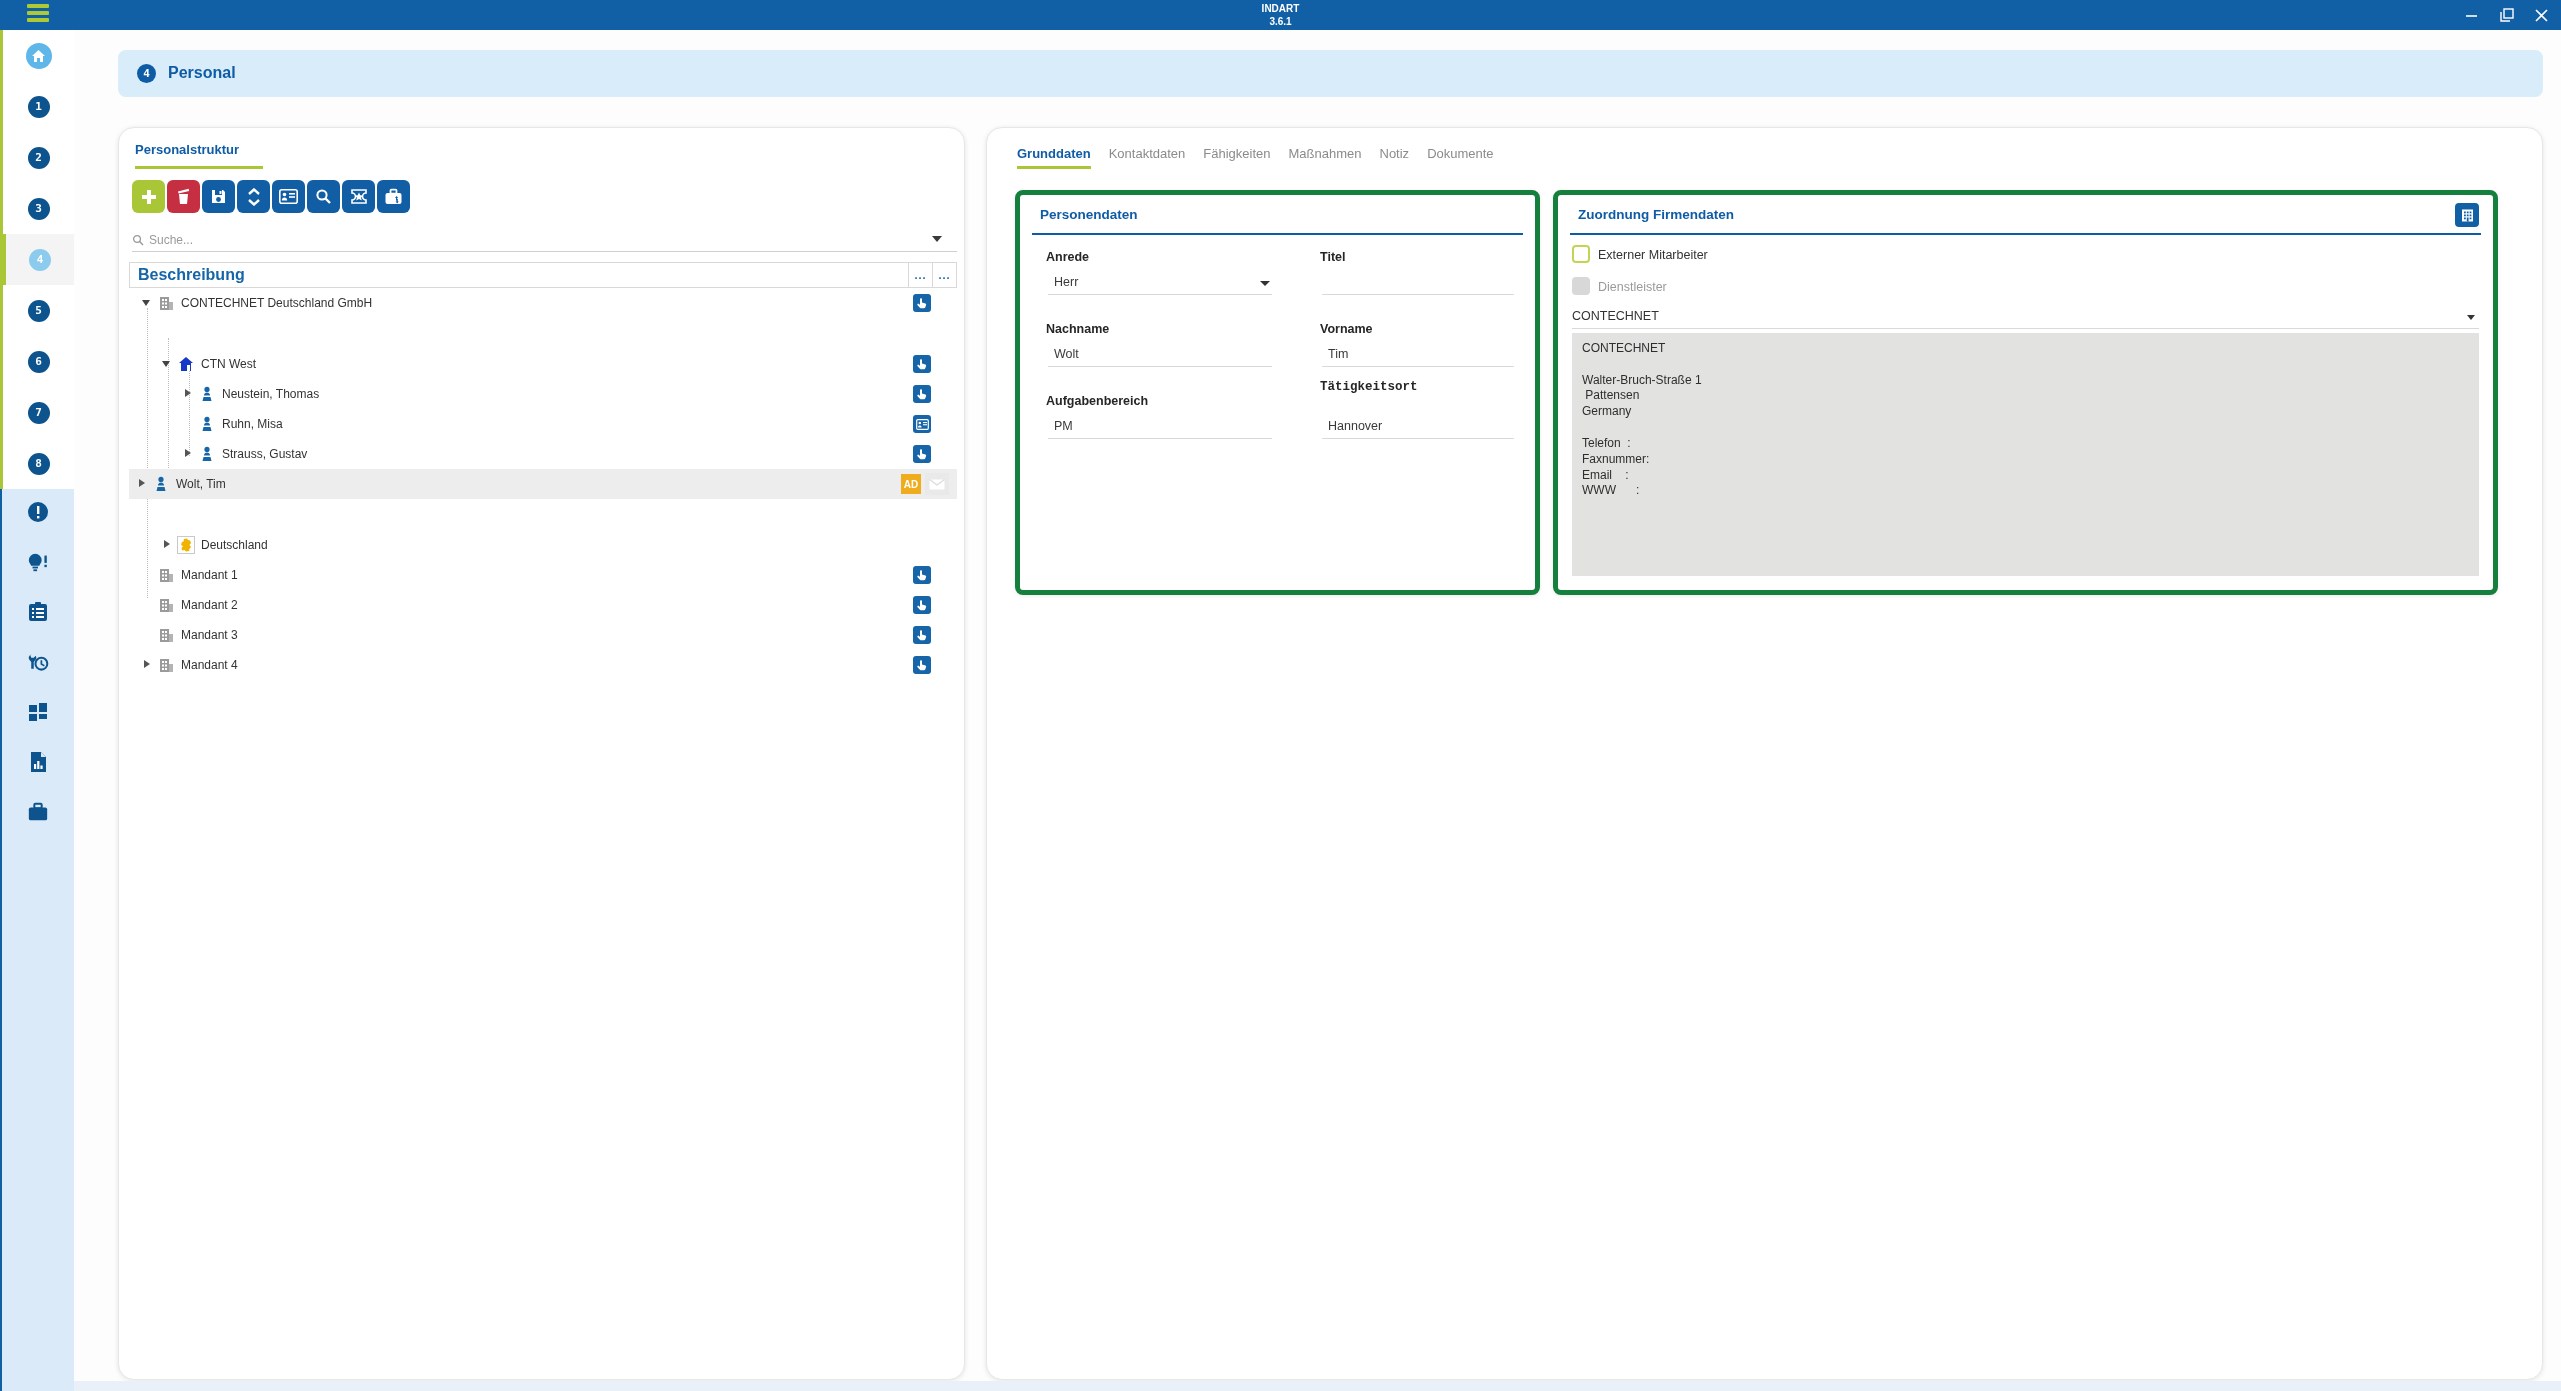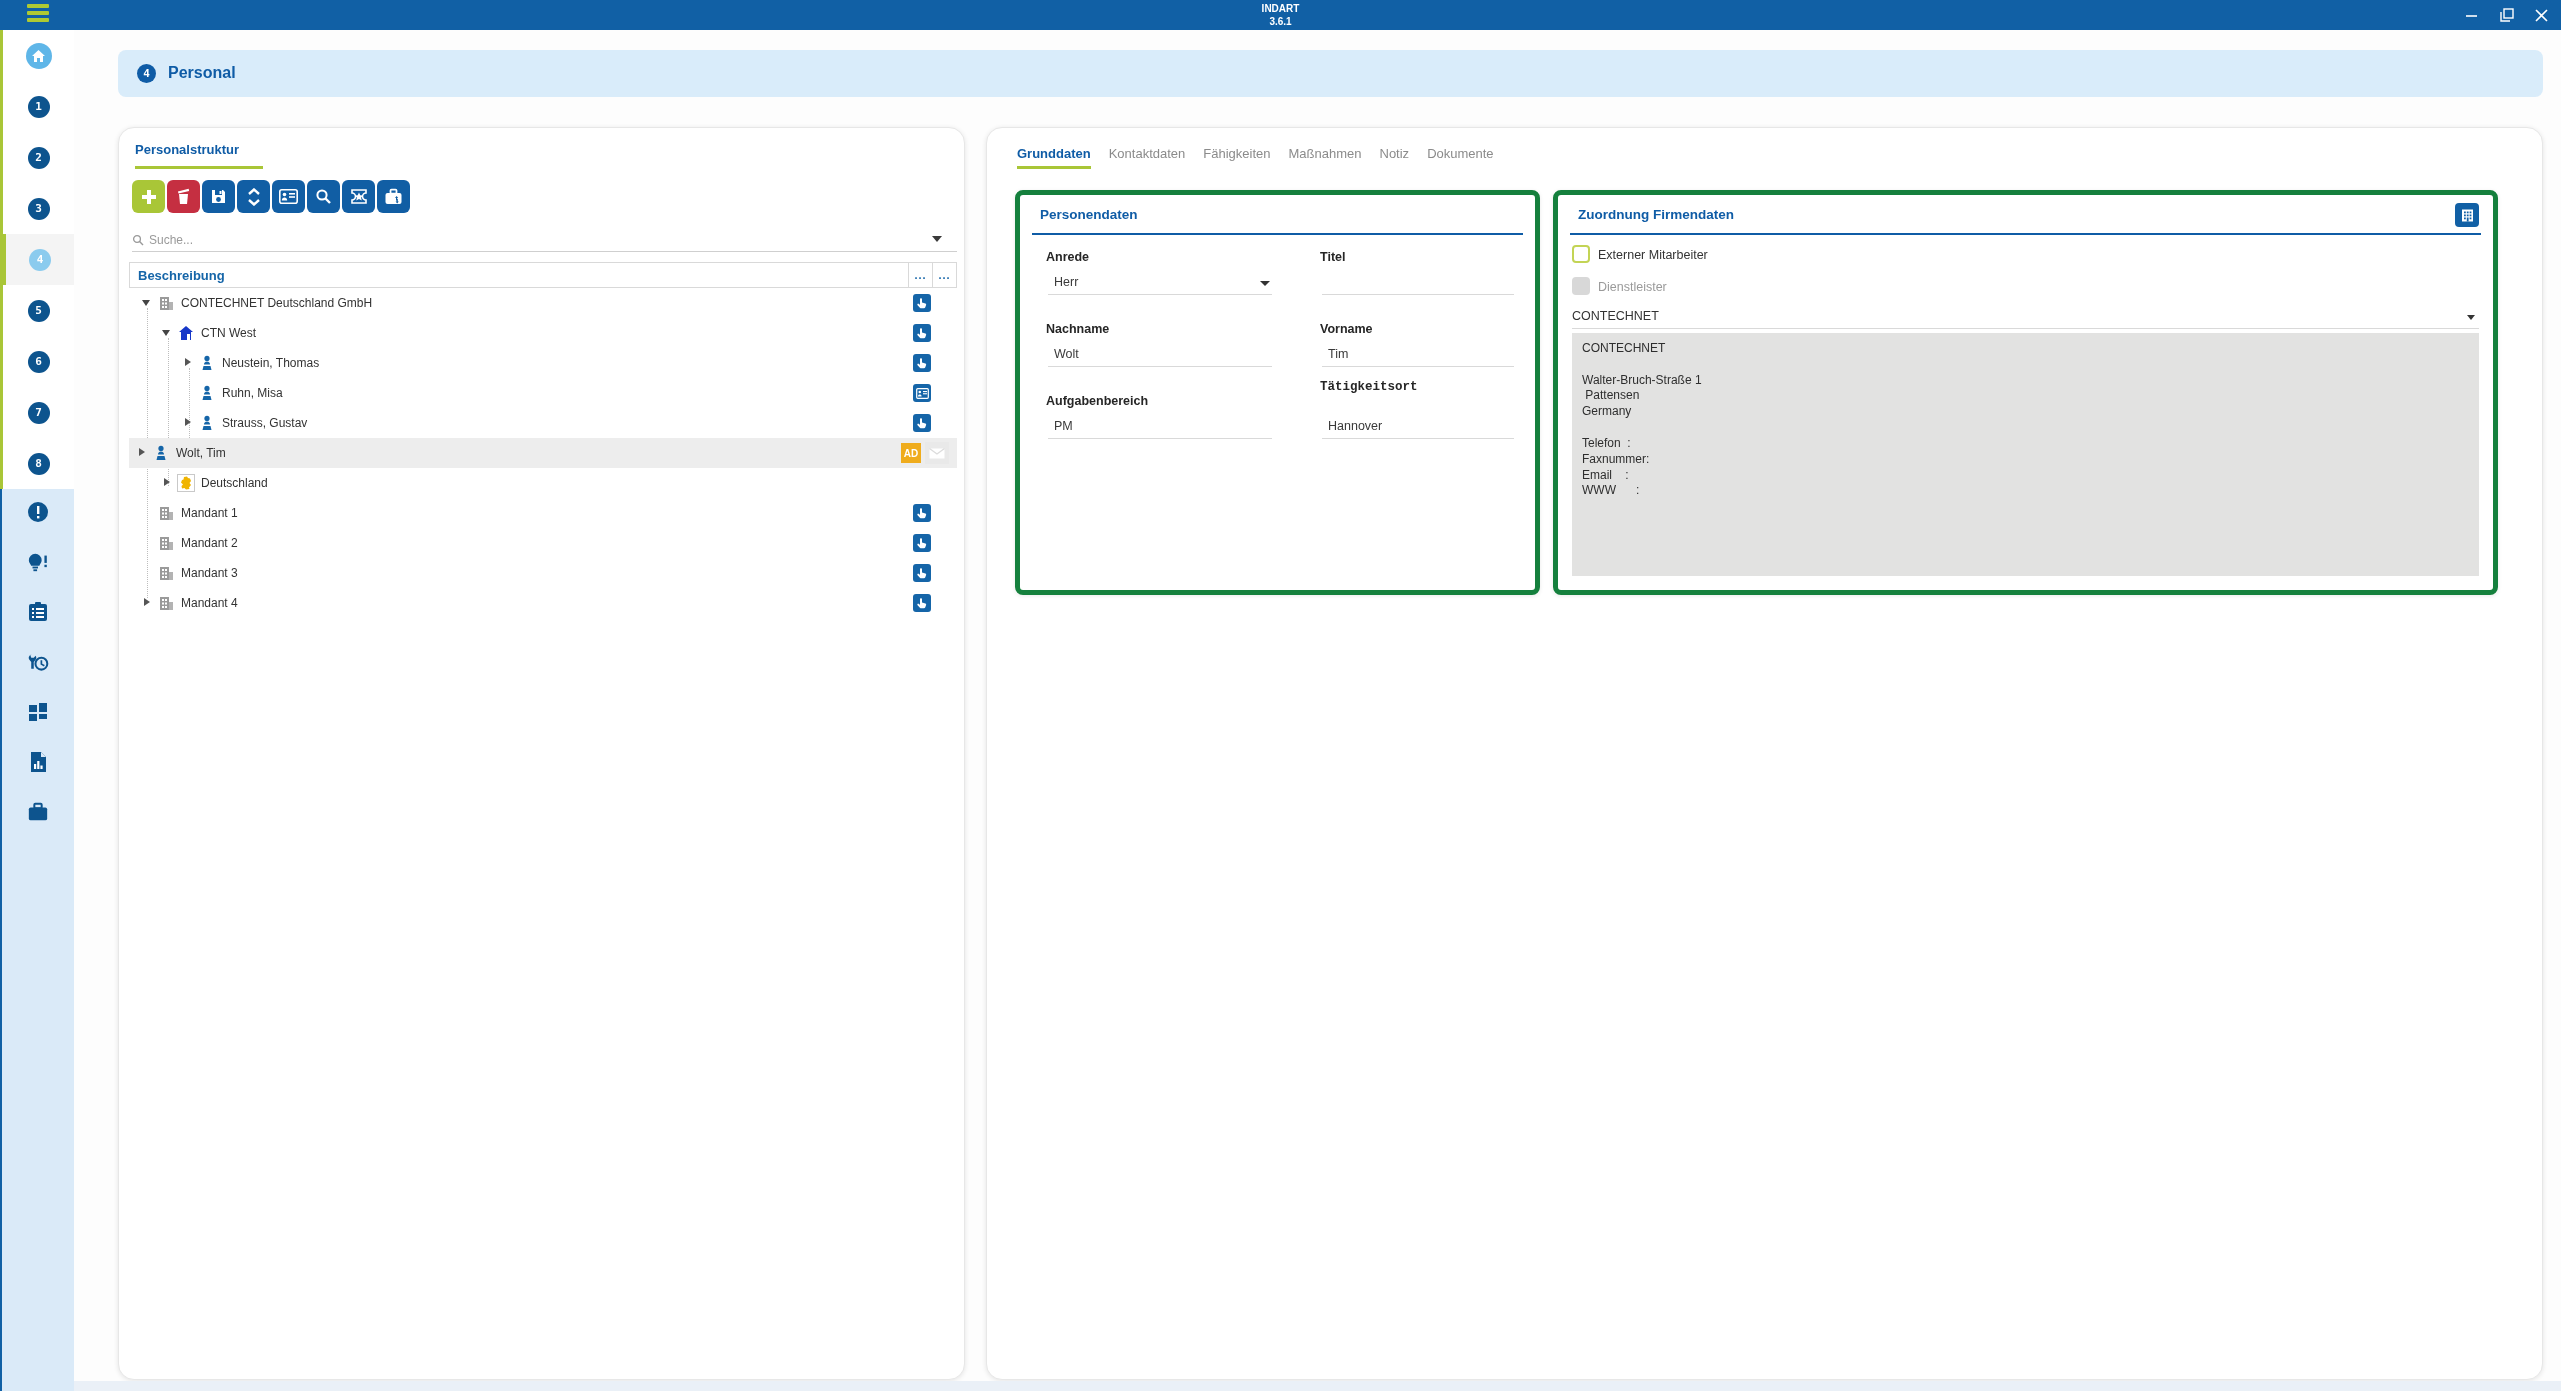--- a/index.html
+++ b/index.html
@@ -60,7 +60,7 @@
   .search-caret { position:absolute; right:14px; top:9px; }
   .grid-header { position:absolute; left:10px; top:134px; width:828px; height:26px;
                  border:1px solid #d9d9d9; display:flex; align-items:center; }
-  .gh-label { color:#1565a8; font-size:13px; font-weight:bold; margin-left:8px; flex:1; }
+  .gh-label { color:#1565a8; font-size:16px; font-weight:bold; margin-left:8px; flex:1; }
   .gh-dots { width:24px; height:100%; border-left:1px solid #d9d9d9; color:#1565a8; font-weight:bold;
              font-size:11px; letter-spacing:1px; display:flex; align-items:center; justify-content:center; cursor:pointer; }
 

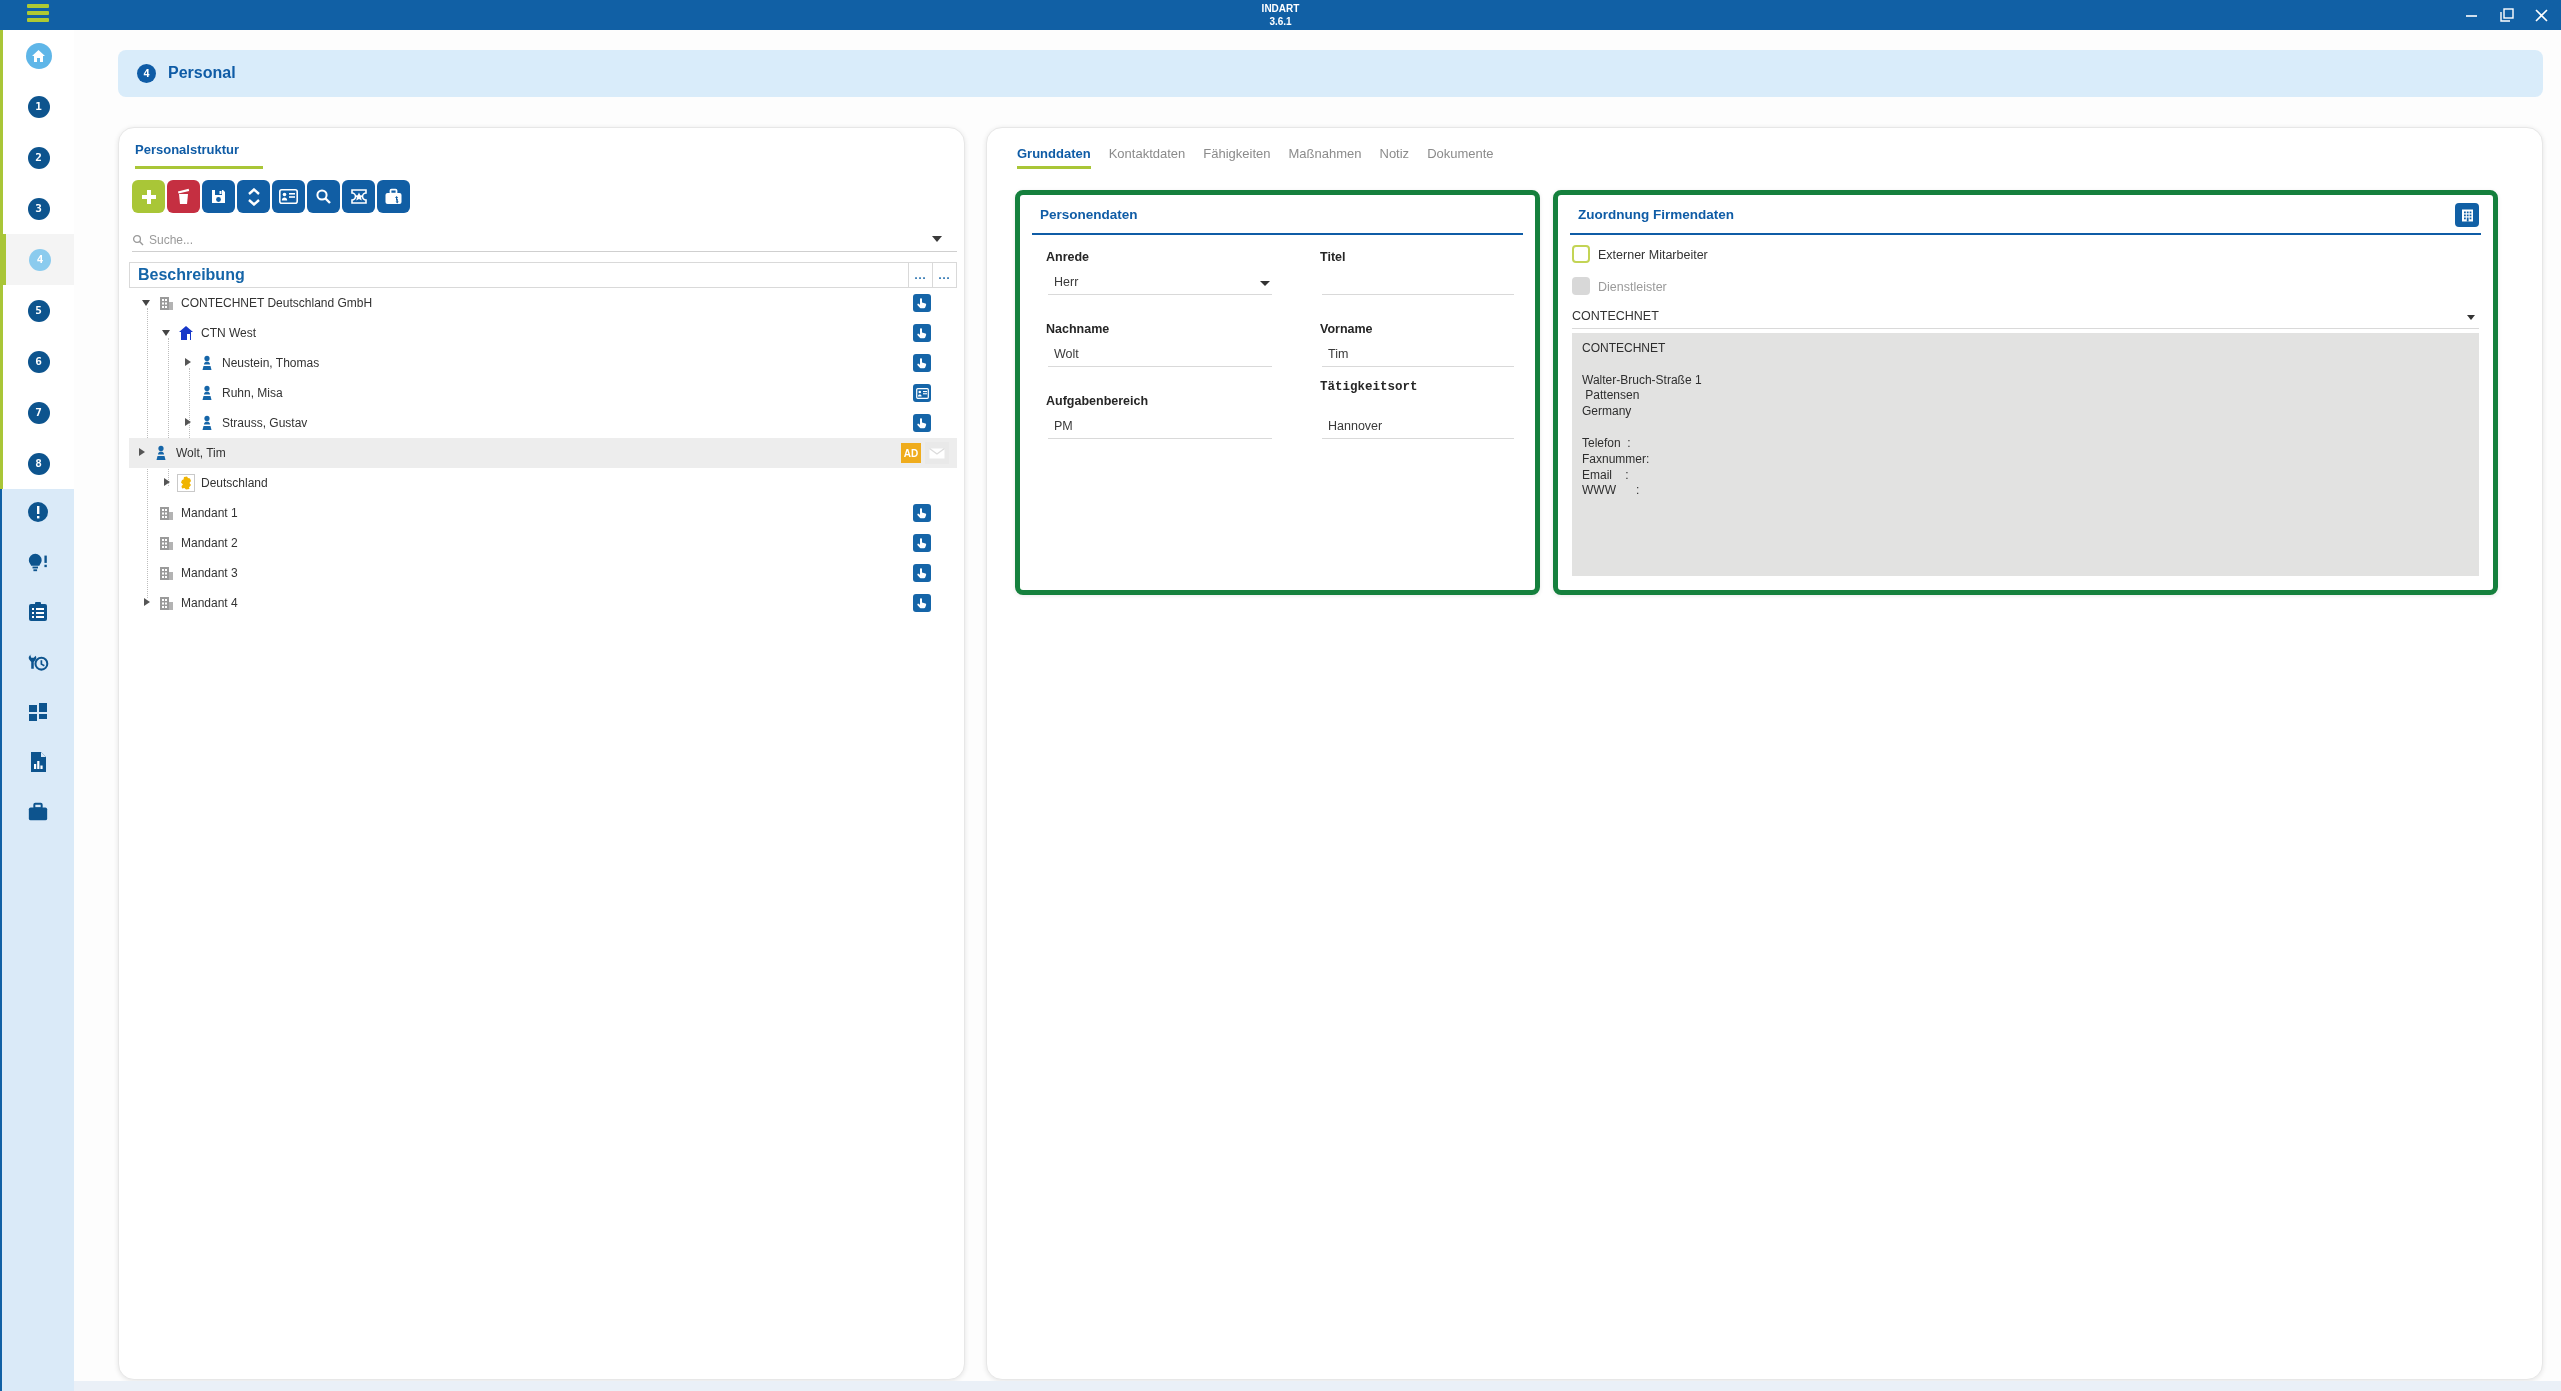--- a/index.html
+++ b/index.html
@@ -75,7 +75,7 @@
                          border-bottom:4px solid transparent; border-left:6px solid #555; }
   .tr-icon { width:18px; height:18px; margin-right:6px; flex:none; display:flex; align-items:center; justify-content:center; }
   .tr-label { font-size:12px; color:#333; white-space:nowrap; }
-  .lvl0 { padding-left:13px; } .lvl1 { padding-left:33px; } .lvl2 { padding-left:54px; }
+  .lvl0 { padding-left:13px; } .lvl1 { padding-left:33px;margin-top:31px; } .lvl2 { padding-left:54px; }
   .tr-action { position:absolute; right:26px; top:6px; width:18px; height:18px; border-radius:3px;
                background:#1565a8; display:flex; align-items:center; justify-content:center; cursor:pointer; }
   .ad-badge { position:absolute; right:36px; top:5px; width:20px; height:20px; background:#efac1d;

